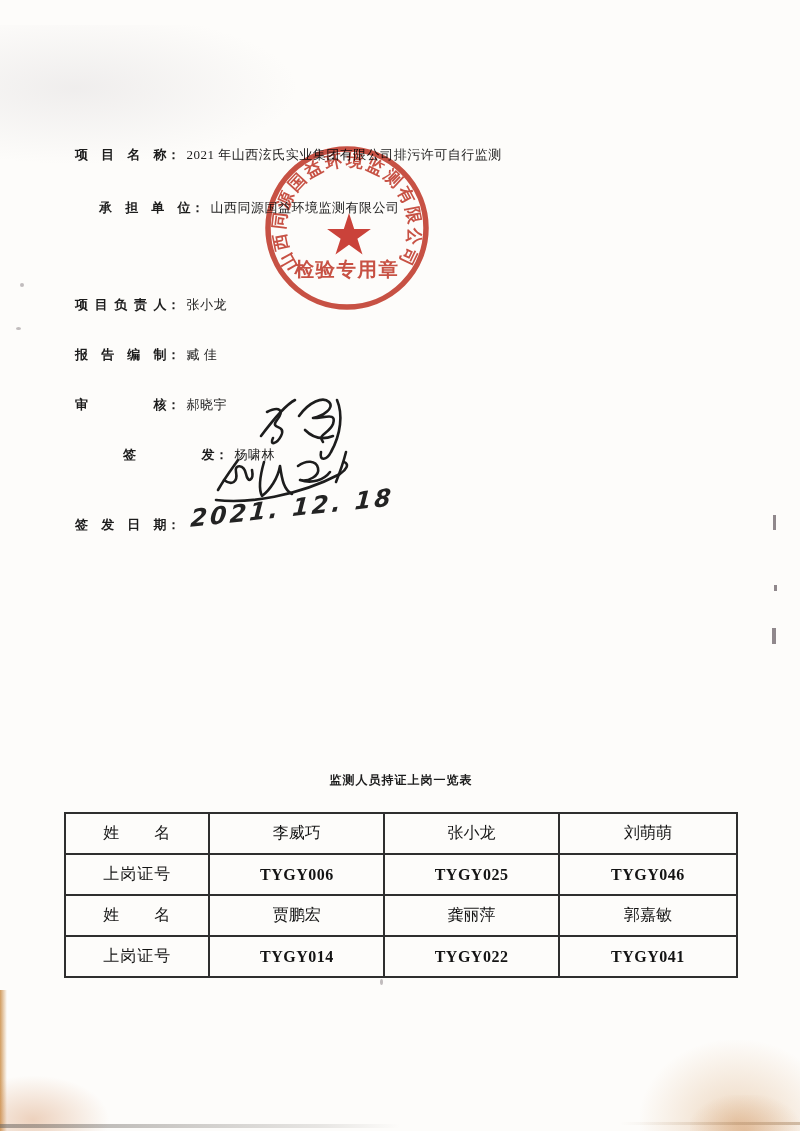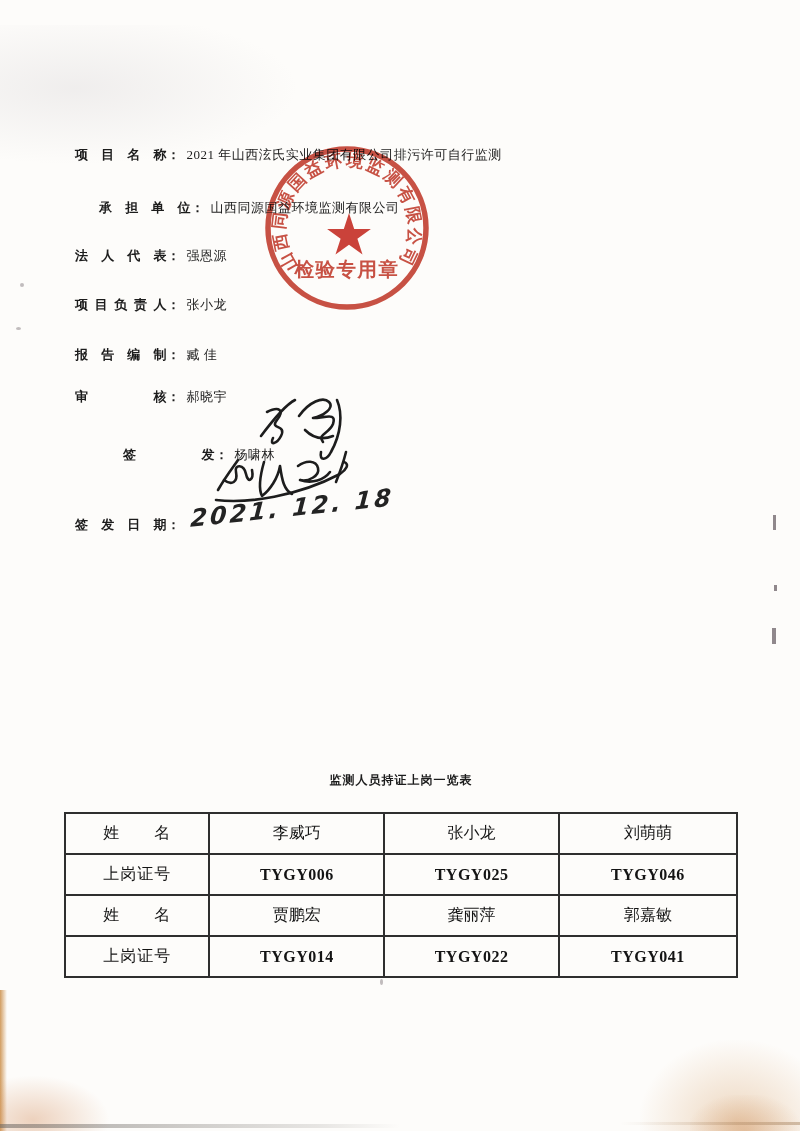--- a/index.html
+++ b/index.html
@@ -90,9 +90,6 @@
   <div class="field" style="top:199px;margin-left:24px;">
     <span class="lbl">承担单位</span><span class="colon">：</span><span class="val">山西同源国益环境监测有限公司</span>
   </div>
-  <div class="field" style="top:247px;">
-    <span class="lbl">法人代表</span><span class="colon">：</span><span class="val">强恩源</span>
-  </div>
   <div class="field" style="top:296px;">
     <span class="lbl">项目负责人</span><span class="colon">：</span><span class="val">张小龙</span>
   </div>

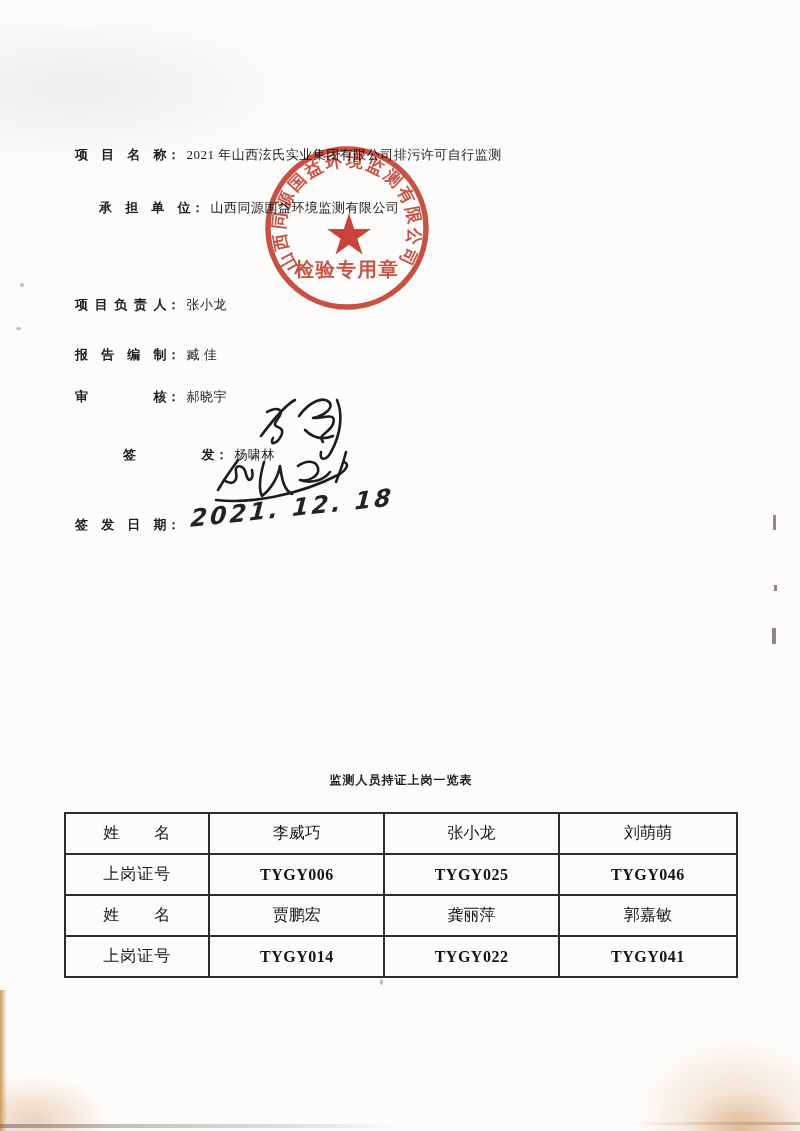--- a/index.html
+++ b/index.html
@@ -96,7 +96,7 @@
   <div class="field" style="top:346px;">
     <span class="lbl">报告编制</span><span class="colon">：</span><span class="val">臧  佳</span>
   </div>
-  <div class="field" style="top:388px;">
+  <div class="field" style="top:396px;">
     <span class="lbl">审核</span><span class="colon">：</span><span class="val">郝晓宇</span>
   </div>
   <div class="field" style="top:446px;margin-left:48px;">

